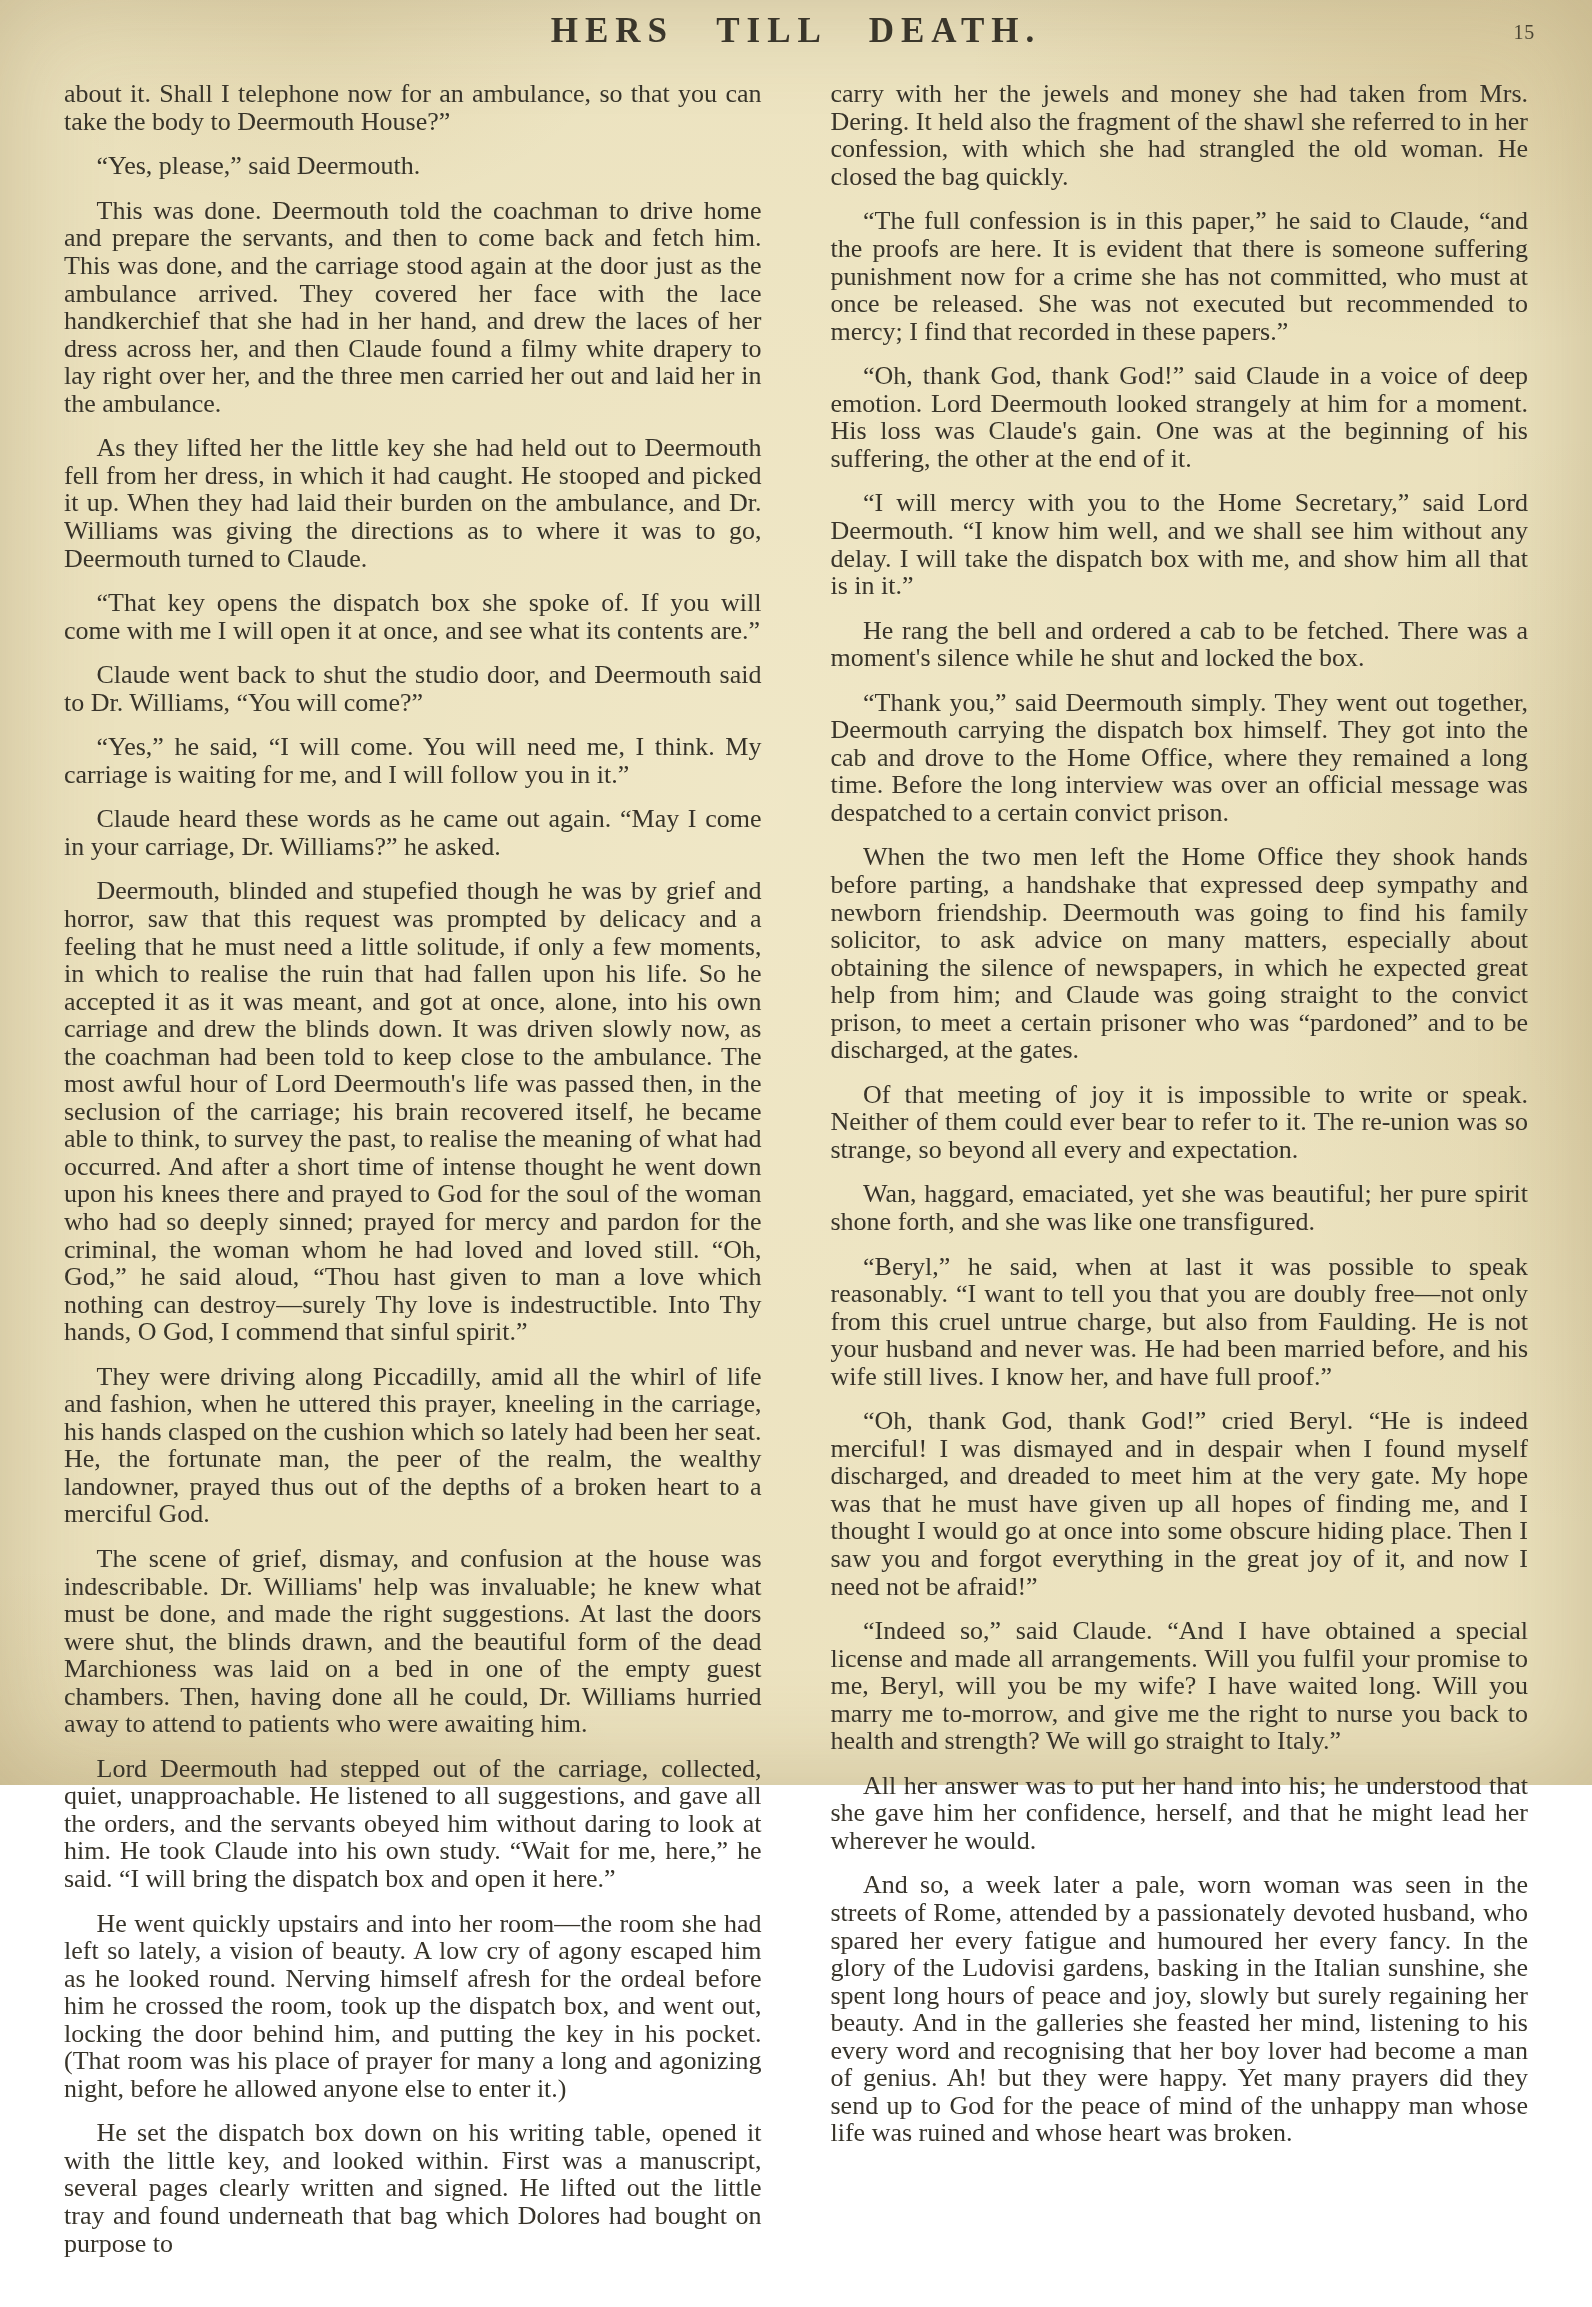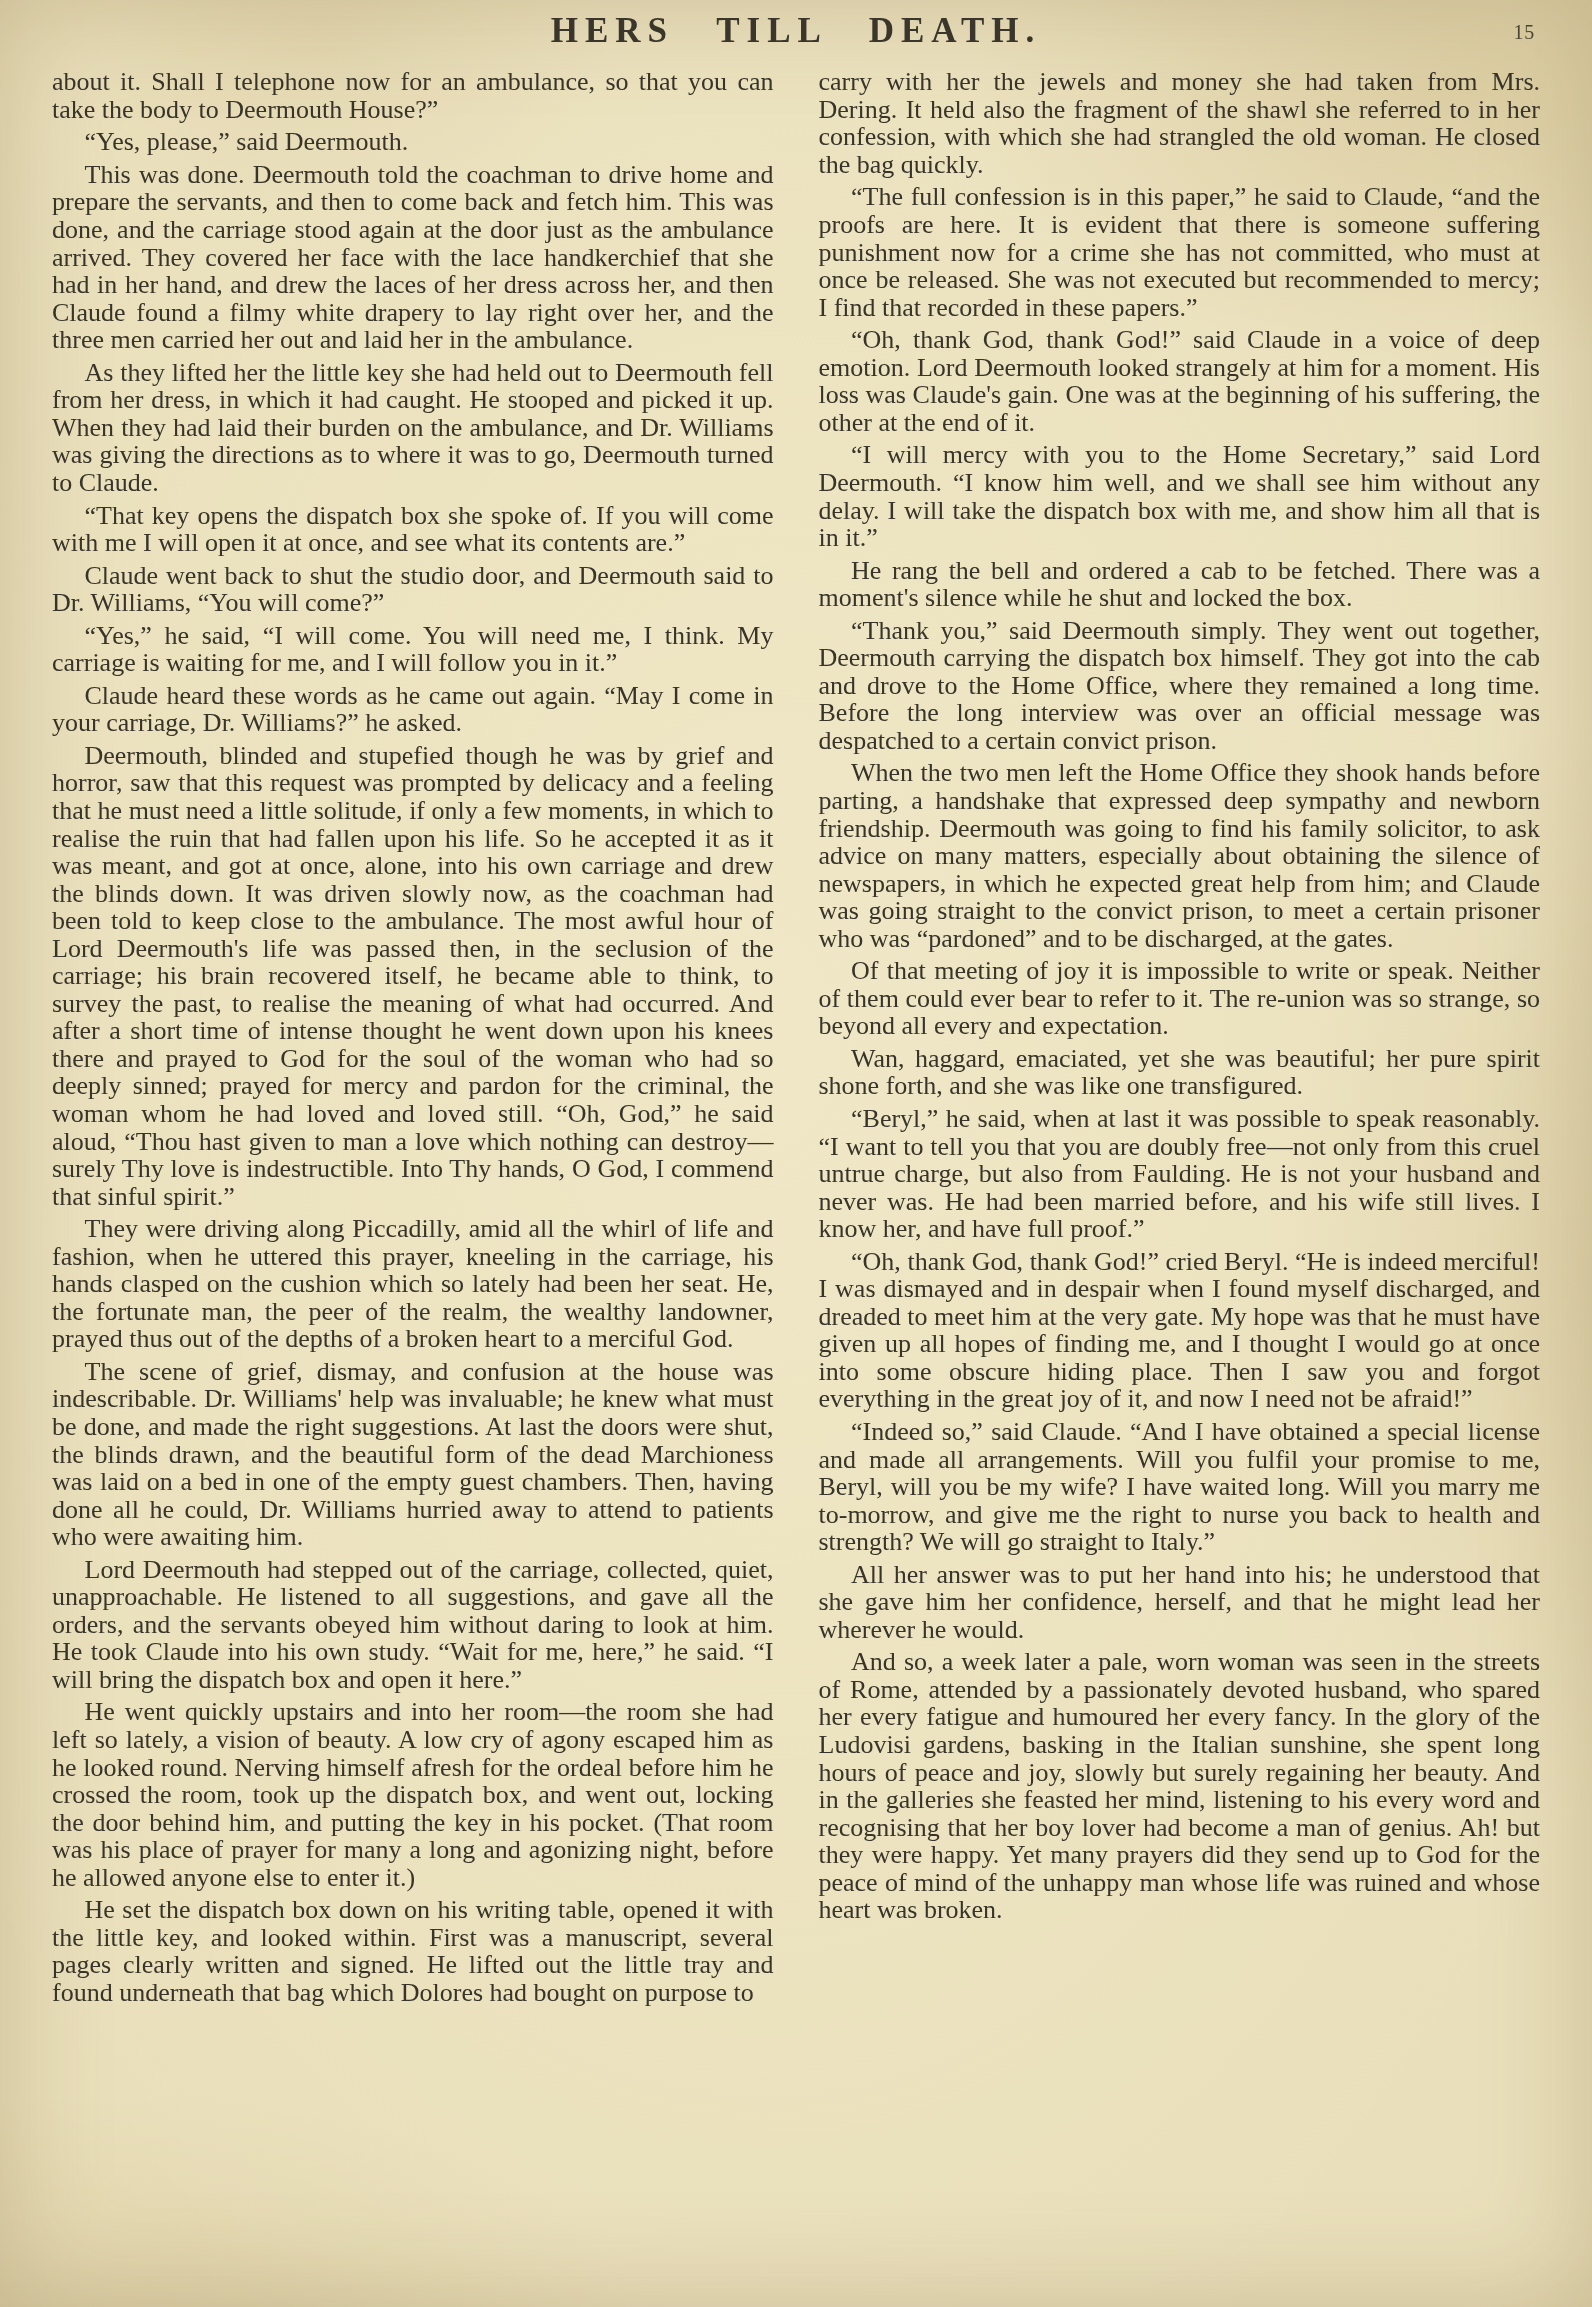--- a/index.html
+++ b/index.html
@@ -15,7 +15,7 @@
   .page {
     position: relative;
     width: 1592px;
-    height: 2307px;
+    height: 1785px;
     box-sizing: border-box;
     color: #38342a;
     background-color: #e9dfba;

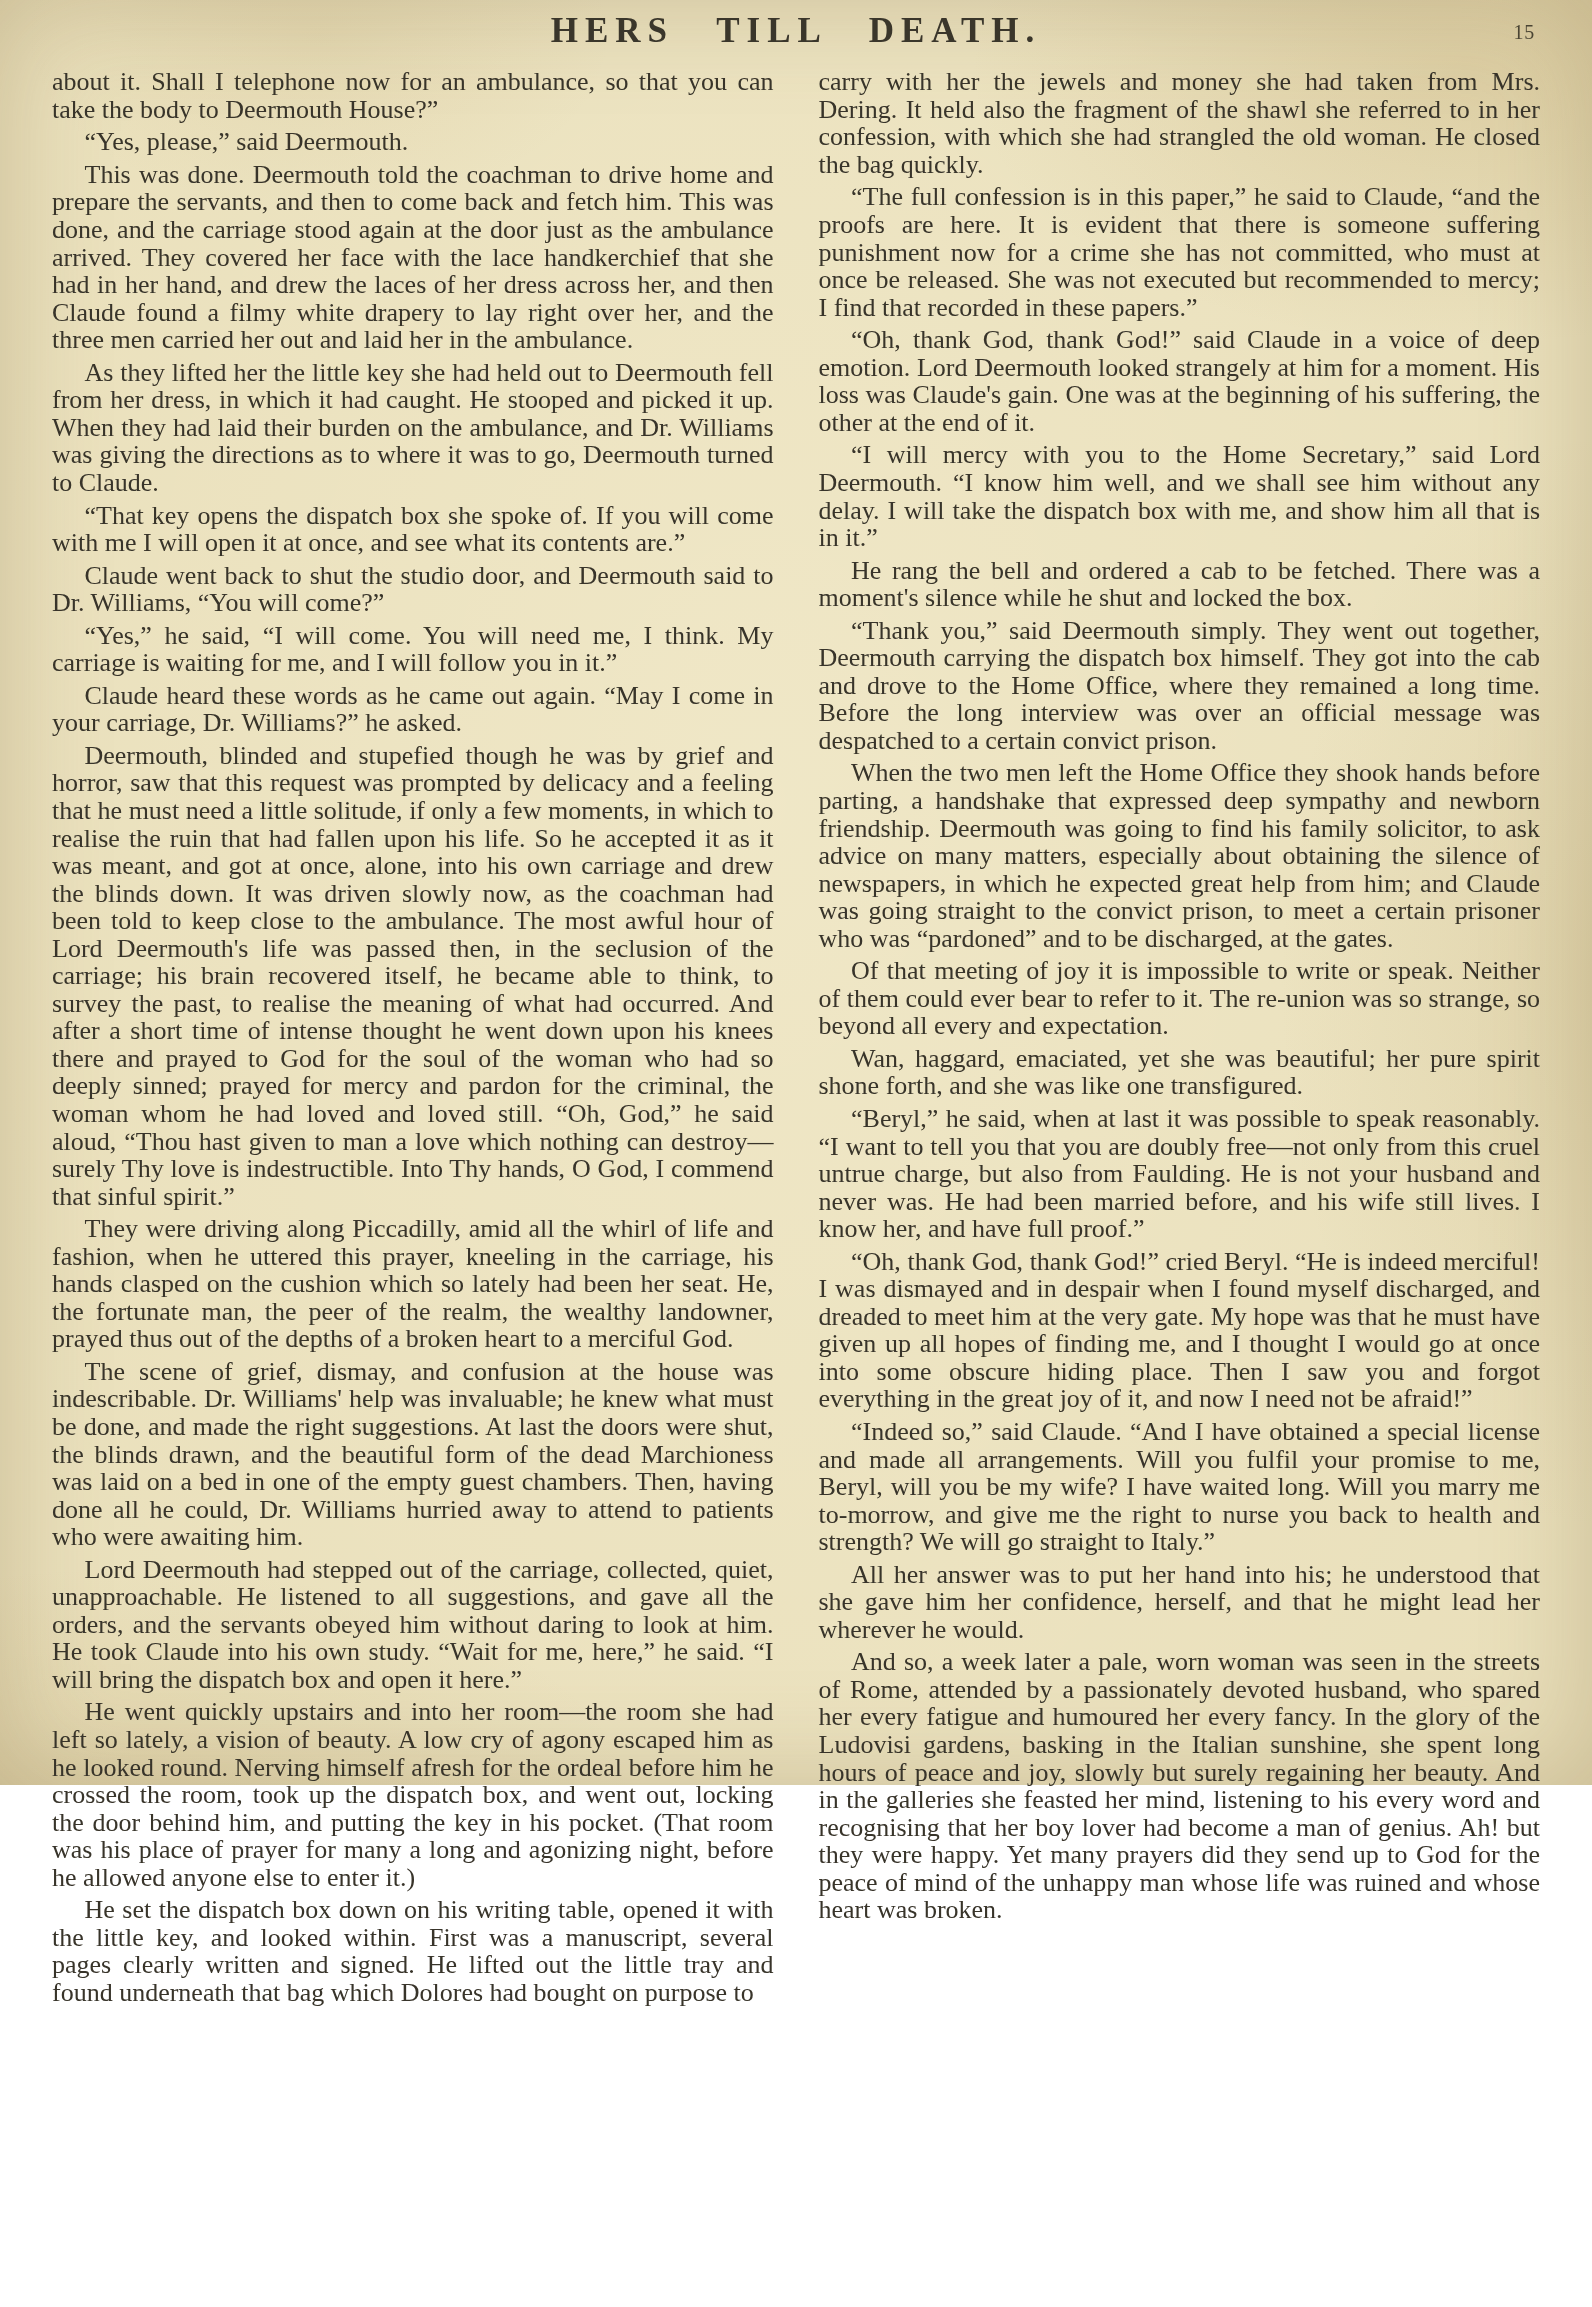--- a/index.html
+++ b/index.html
@@ -65,7 +65,7 @@
     color: #38342a;
   }
   .col p {
-    margin: 5px;
+    margin: 17px;
     text-indent: 1.25em;
   }
   .col p:first-child {

